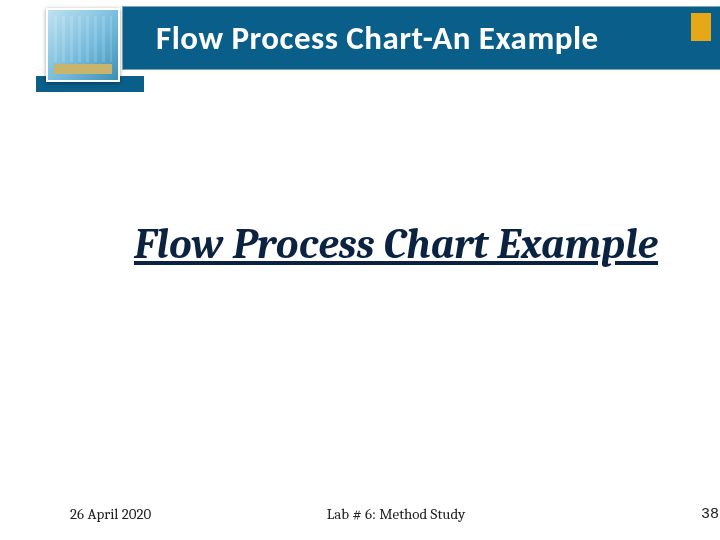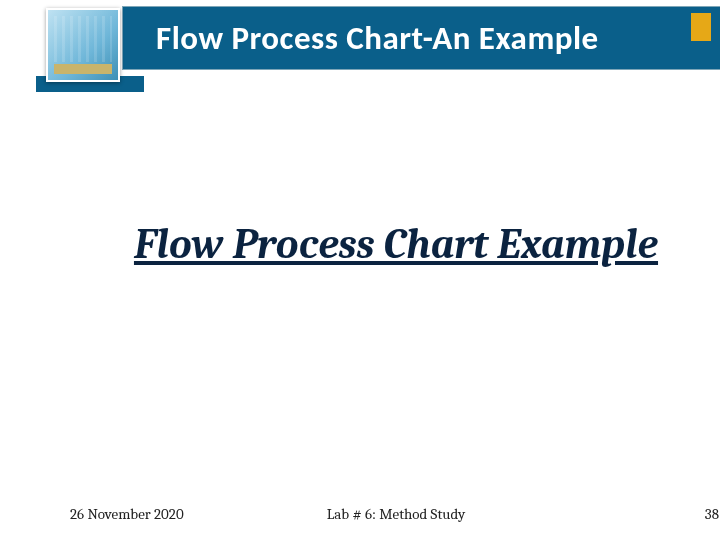--- a/index.html
+++ b/index.html
@@ -45,7 +45,7 @@
   </div>
 
   <div class="footer">
-    <span class="date">26 November 2020</span>
+    <span class="date">26 April 2020</span>
     <span class="center">Lab # 6: Method Study</span>
     <span class="page">38</span>
   </div>

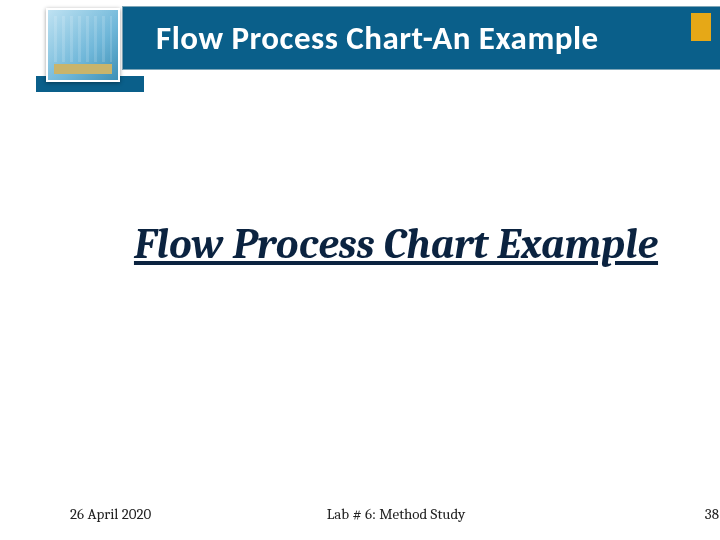--- a/index.html
+++ b/index.html
@@ -24,7 +24,7 @@
   .footer { position: absolute; left: 0; right: 0; bottom: 12px; height: 28px; display: flex; align-items: center; color: #222; font-family: Cambria, Georgia, serif; font-size: 15px; }
   .footer .date { position: absolute; left: 34px; }
   .footer .center { position: absolute; left: 50%; transform: translateX(-50%); text-align: center; }
-  .footer .page { position: absolute; right: 37px; }
+  .footer .page { position: absolute; right: 37px; font-family: Liberation Mono, monospace; }
 </style>
 </head>
 <body>

